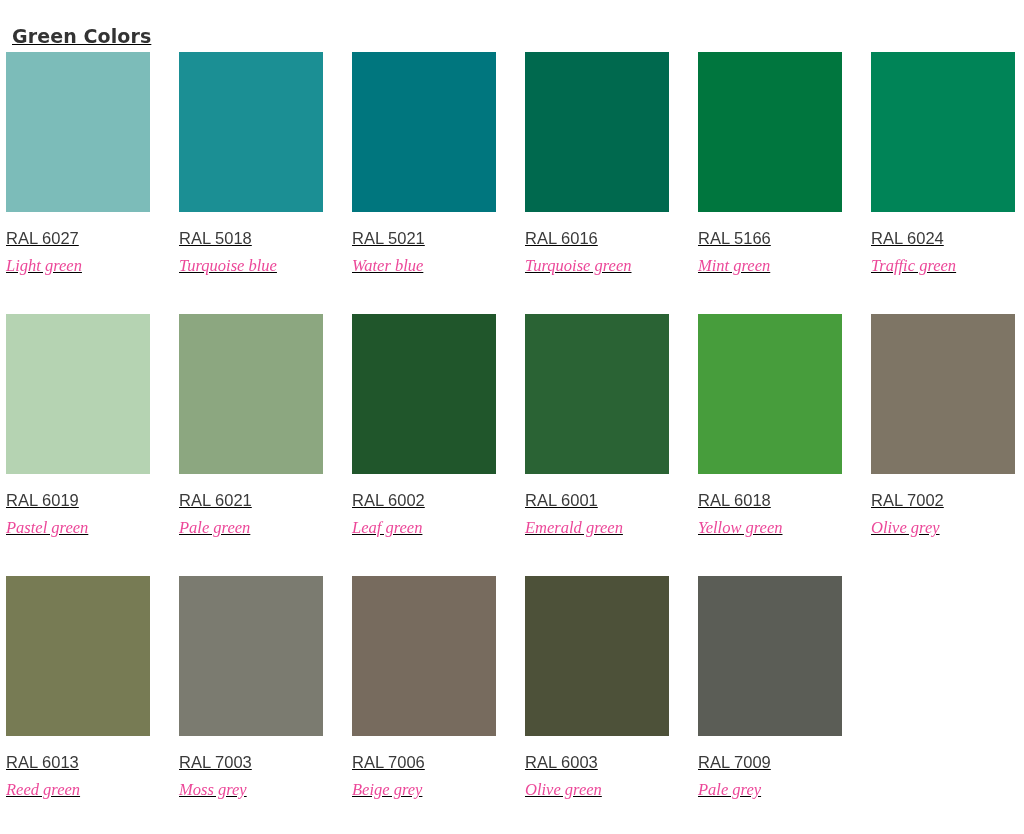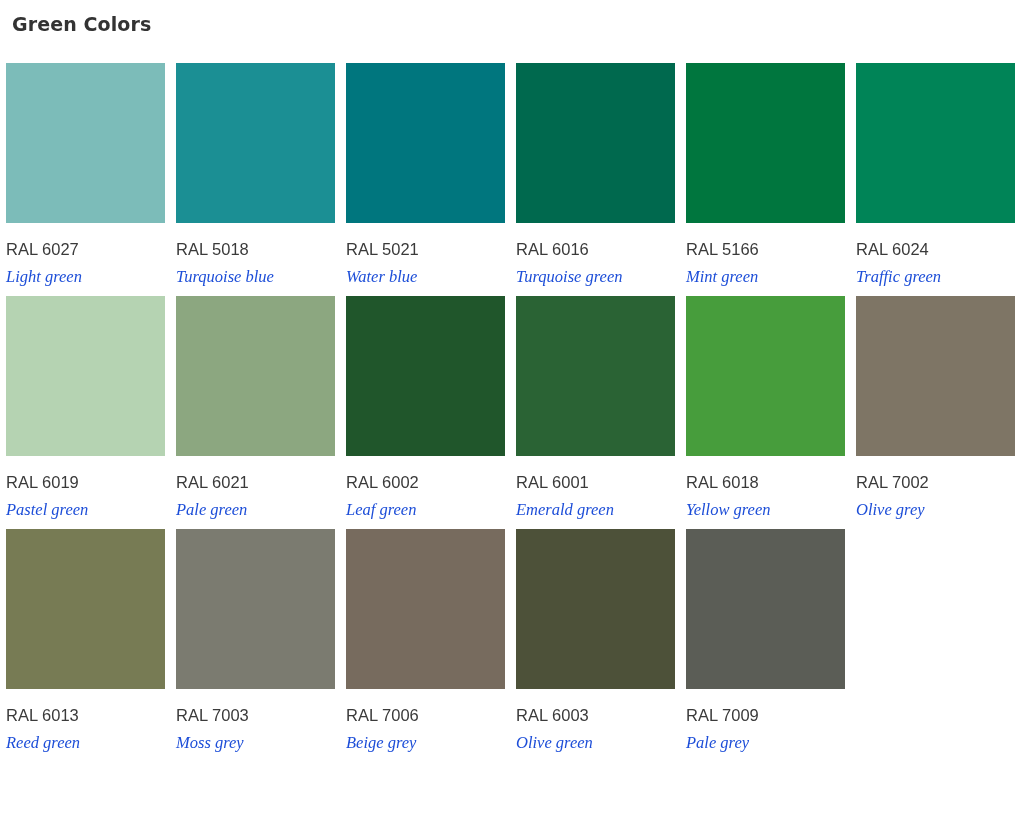--- a/index.html
+++ b/index.html
@@ -20,7 +20,8 @@
     width: 1024px;
     height: 834px;
     box-sizing: border-box;
-    padding: 0 6px;
+    padding: 12px 6px;
+    text-decoration: underline;
   }
   .page-title {
     font-family: "DejaVu Sans", sans-serif;

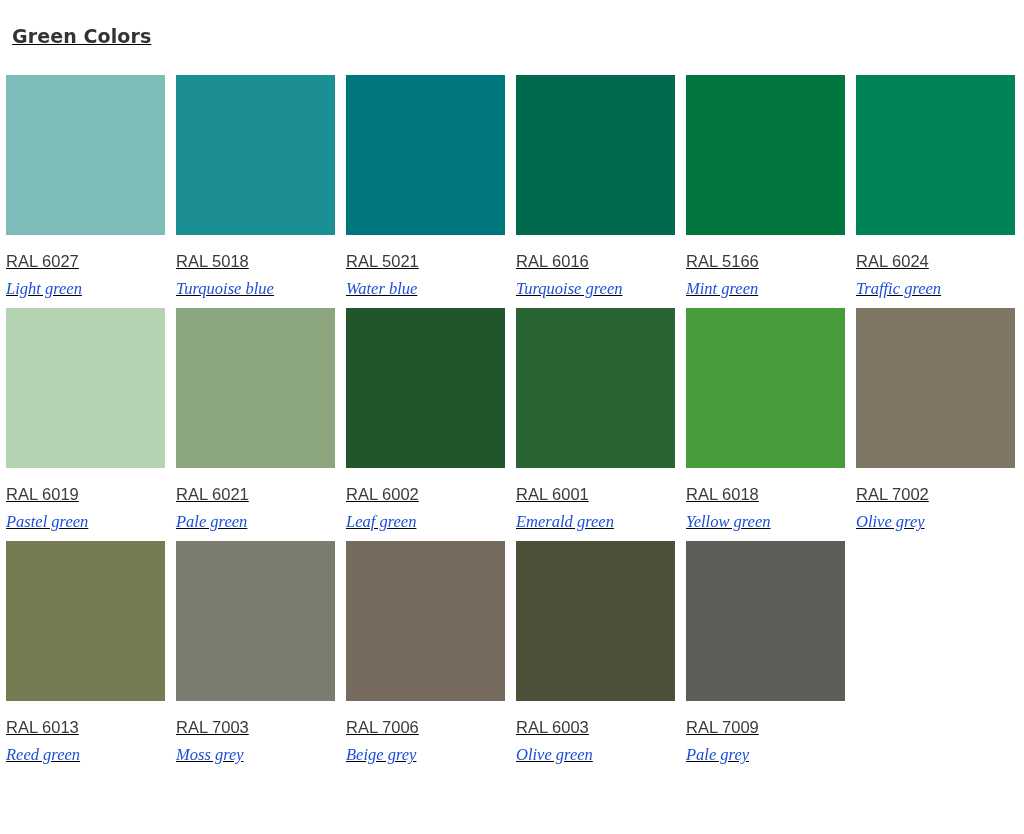--- a/index.html
+++ b/index.html
@@ -39,7 +39,8 @@
     column-gap: 11px;
     row-gap: 0px;
     padding: 0 3px 0 0;
-    margin-top: 24px;
+    margin-top: 1px;
+    gap: 29px;
   }
   .swatch-cell {
     display: flex;

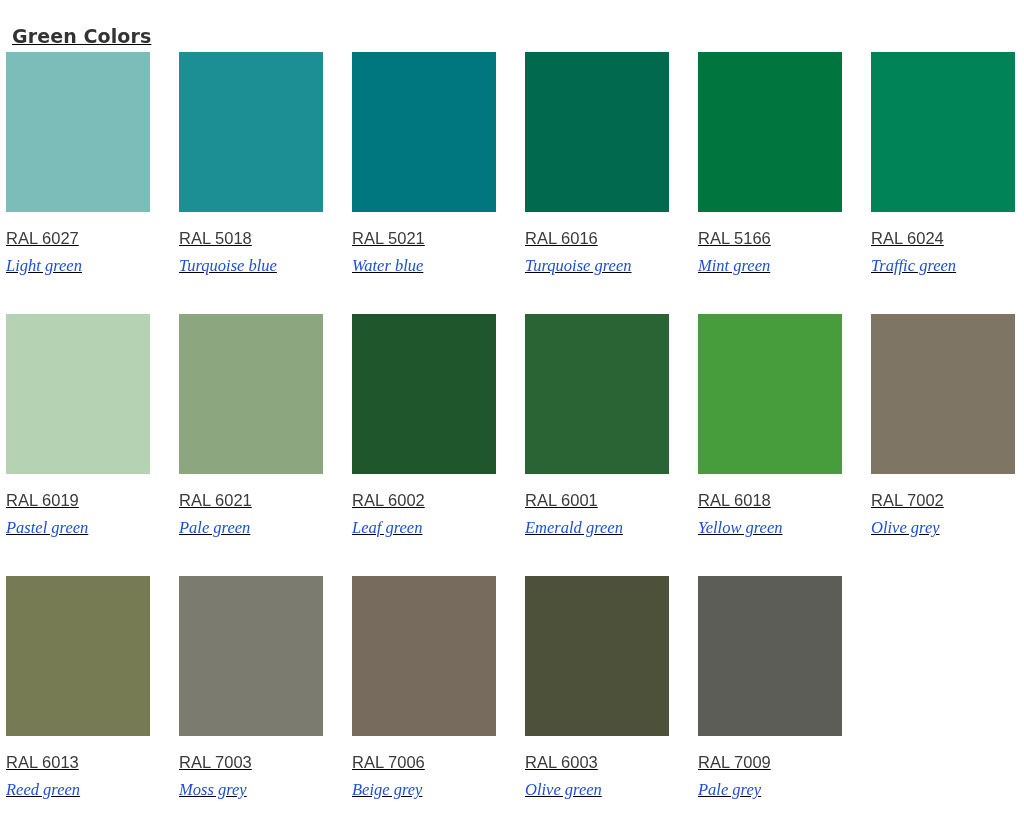--- a/index.html
+++ b/index.html
@@ -65,7 +65,7 @@
     font-family: "Liberation Serif", "DejaVu Serif", serif;
     font-style: italic;
     font-size: 16.5px;
-    color: #1d4ed8;
+    color: #ec4899;
     line-height: 18px;
     margin-top: 10px;
     white-space: nowrap;

